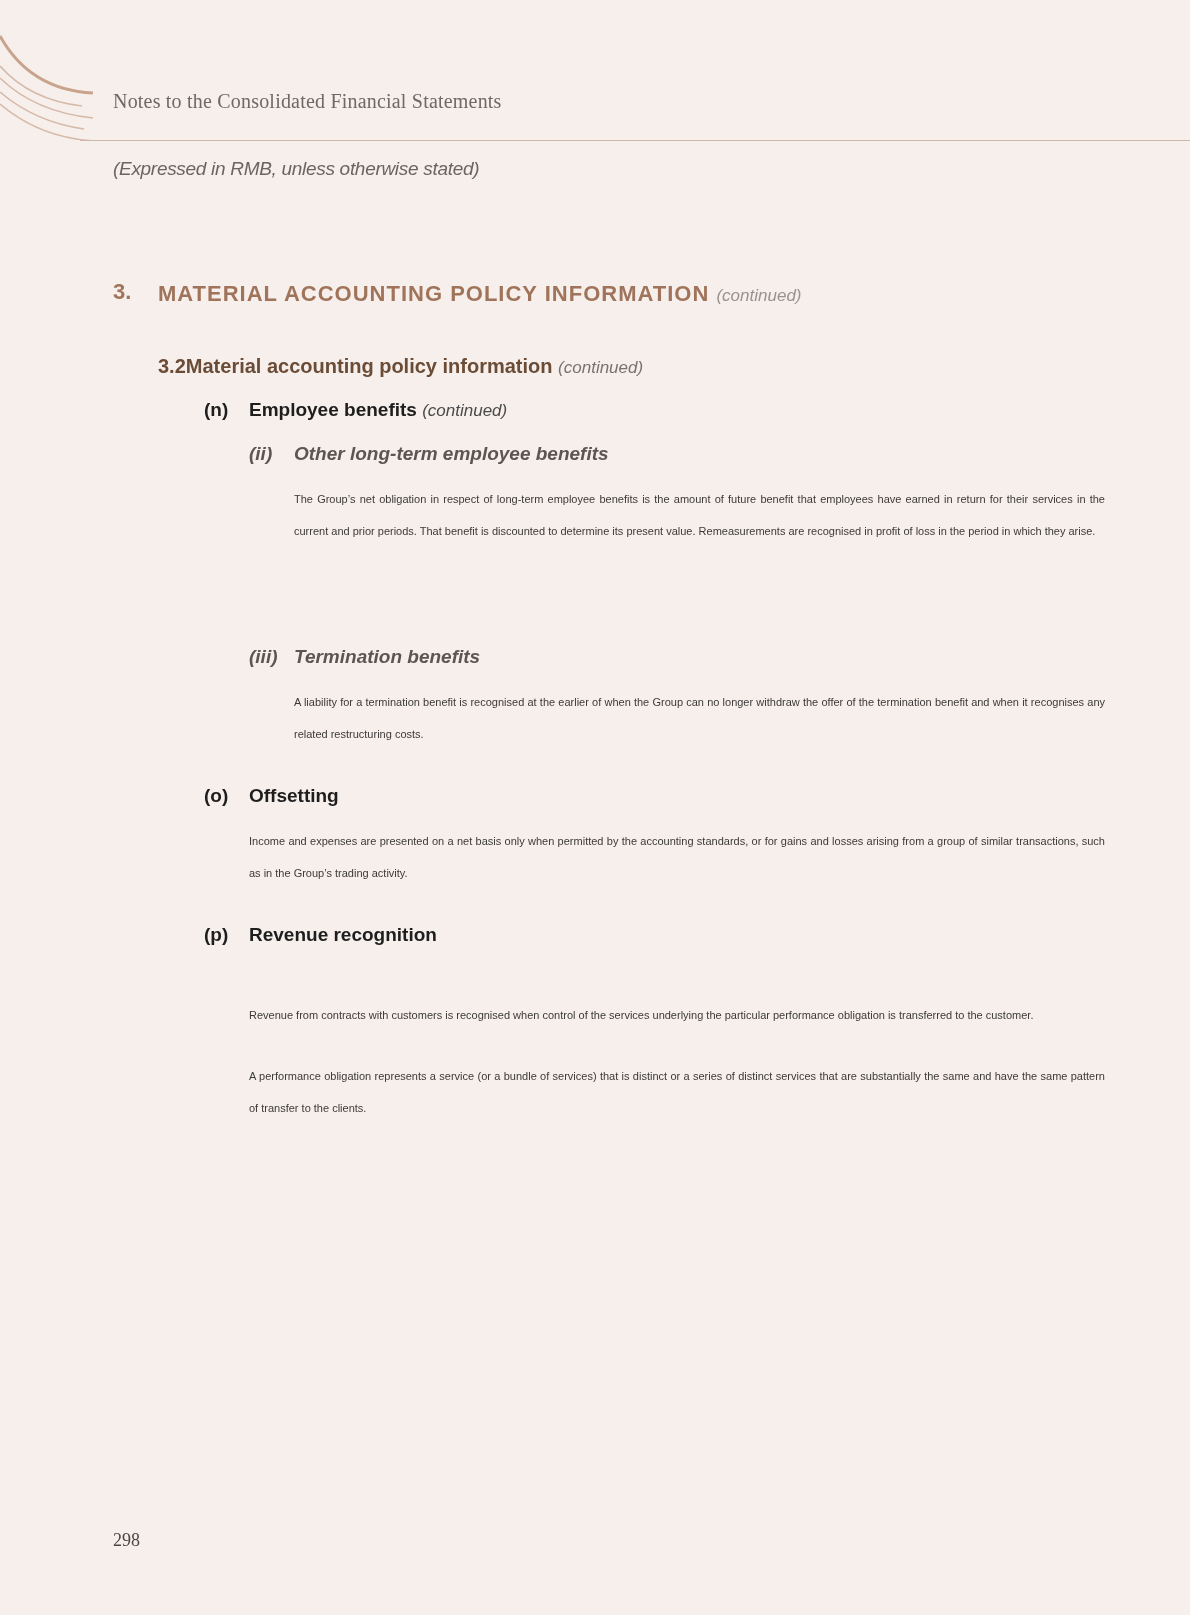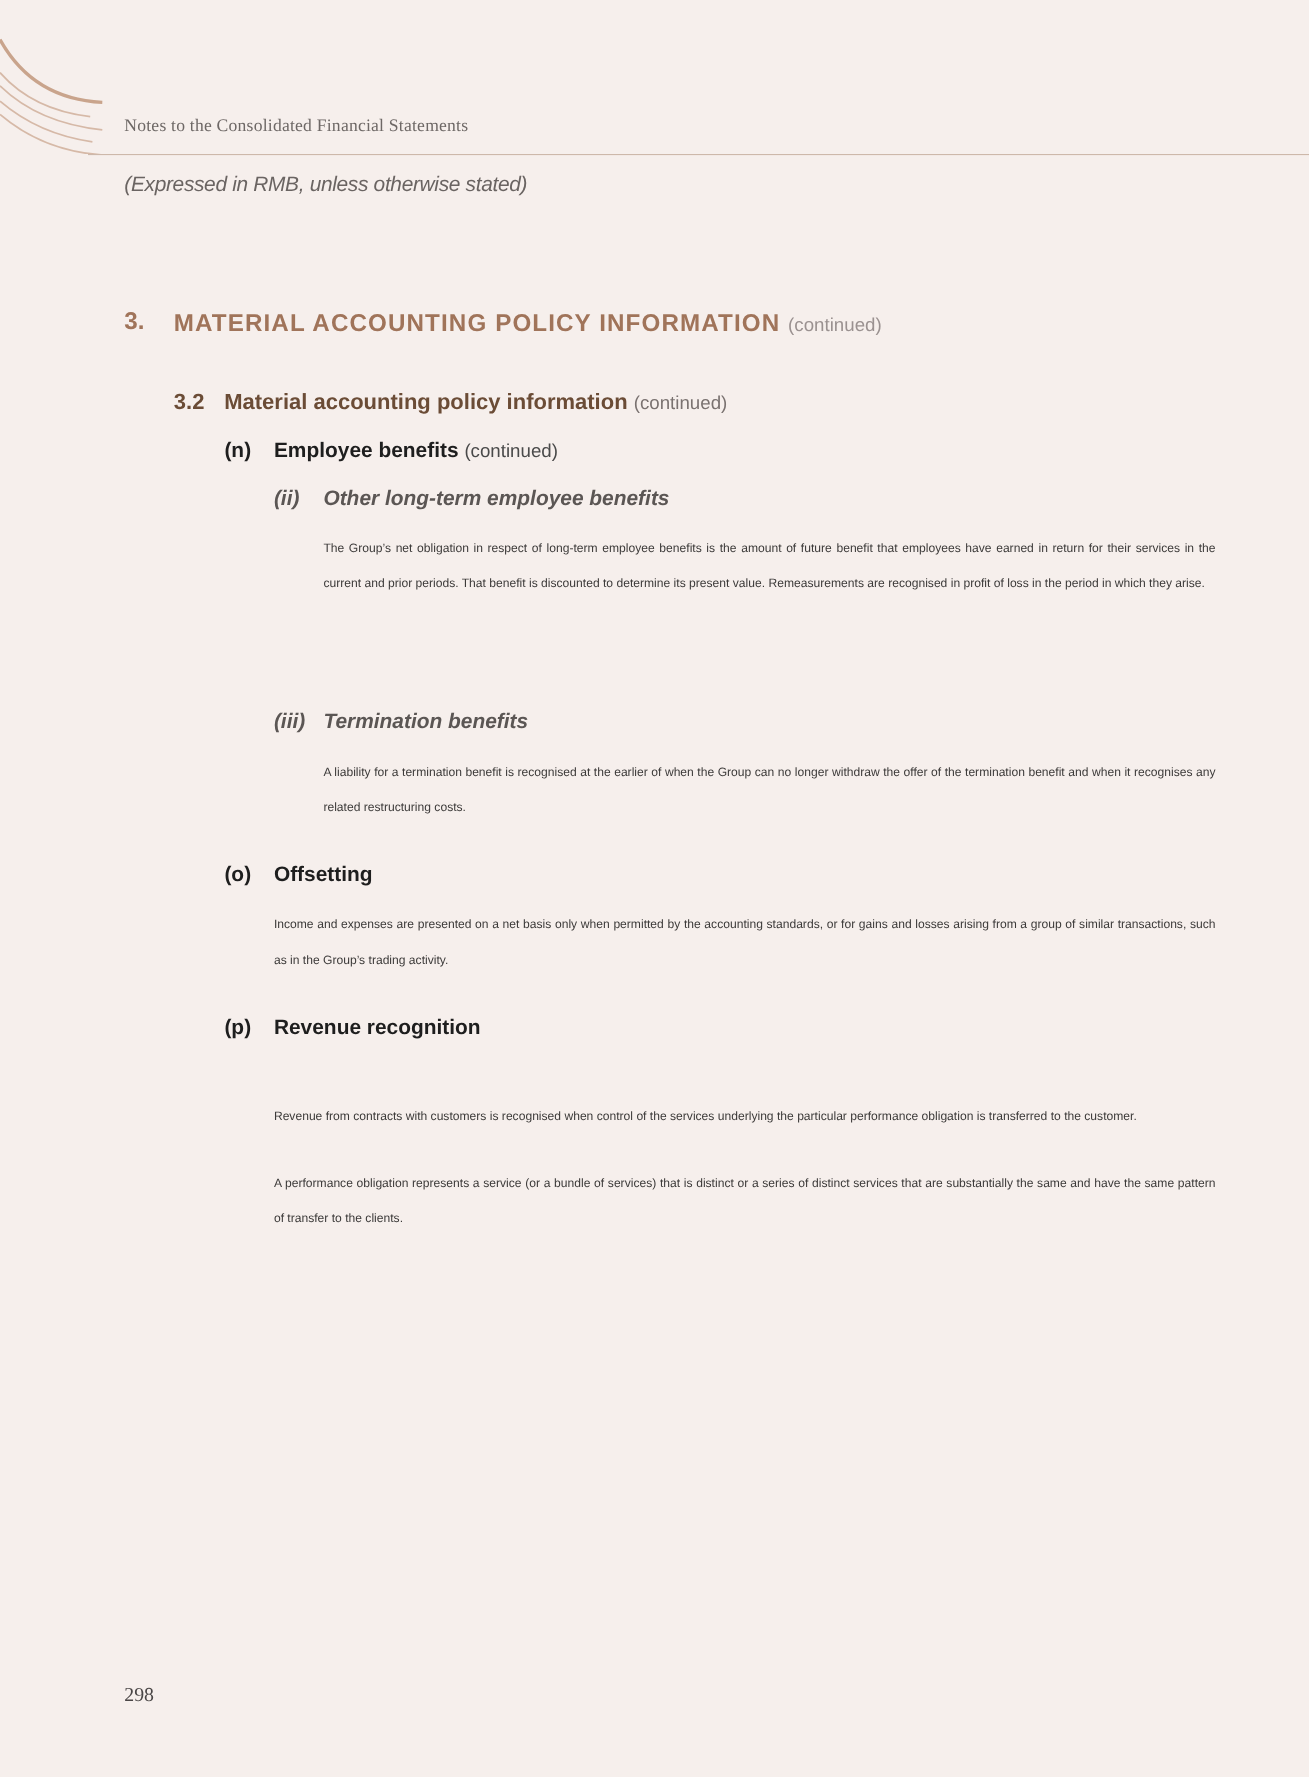--- a/index.html
+++ b/index.html
@@ -13,9 +13,9 @@
   }
   .deco { position: absolute; left: 0; top: 0; }
   .header-title {
-    position: absolute; left: 113px; top: 106px;
+    position: absolute; left: 113px; top: 90px;
     font-family: "Liberation Serif", serif;
-    font-size: 16px; color: #6e6866; letter-spacing: 0.2px;
+    font-size: 20px; color: #6e6866; letter-spacing: 0.2px;
   }
   .header-rule {
     position: absolute; left: 80px; right: 0; top: 140px;

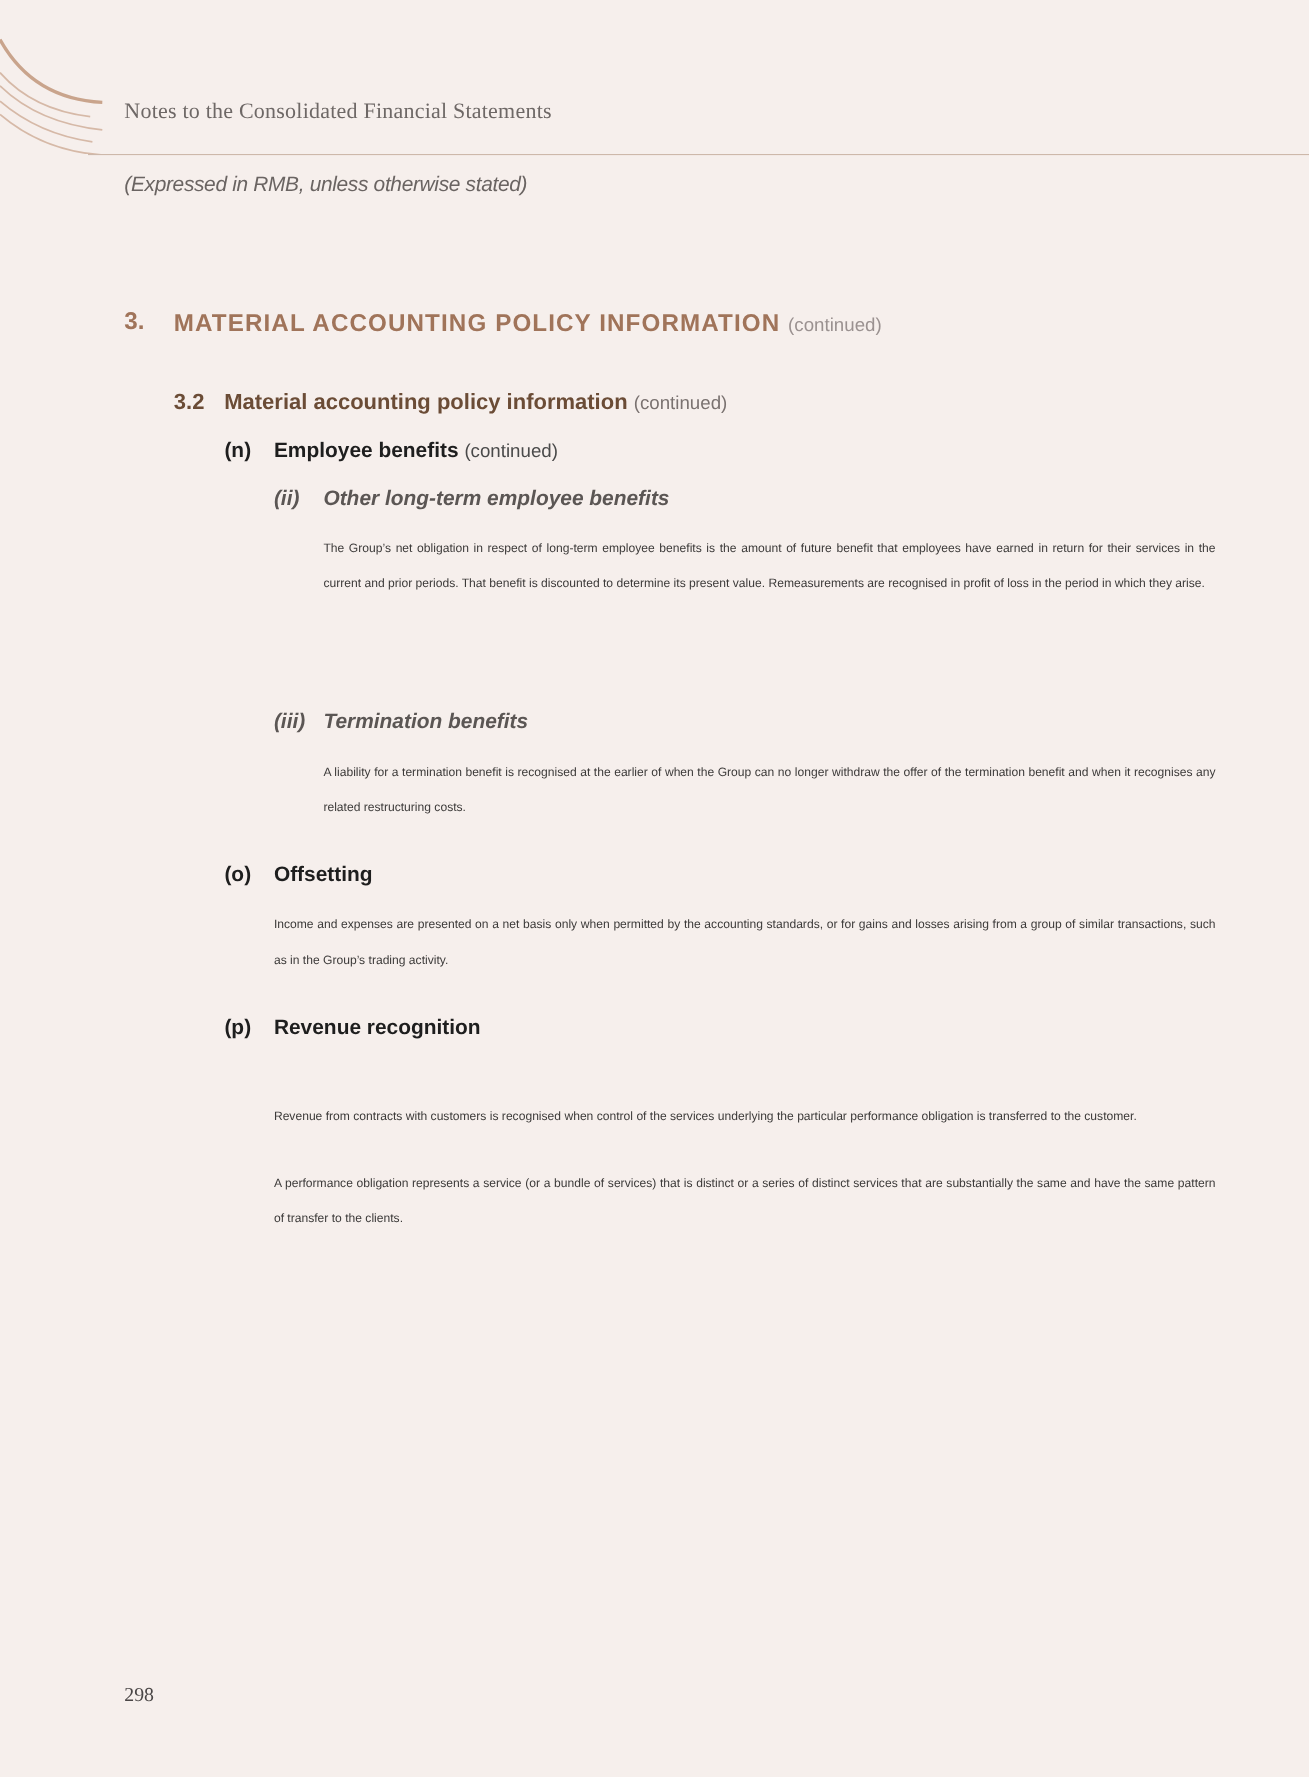--- a/index.html
+++ b/index.html
@@ -37,7 +37,7 @@
     text-align: justify; text-align-last: left;
   }
   .sec-title .line1 { display: block; text-align: justify; text-align-last: justify; word-spacing: 6px; }
-  .cont { font-weight: normal; font-size: 17px; color: #9a9190; letter-spacing: 0; }
+  .cont { font-weight: normal; font-style: italic; font-size: 17px; color: #9a9190; letter-spacing: 0; }
   .sub-title {
     position: absolute; left: 158px; top: 355px;
     font-weight: bold; font-size: 20px; color: #6b4c36;

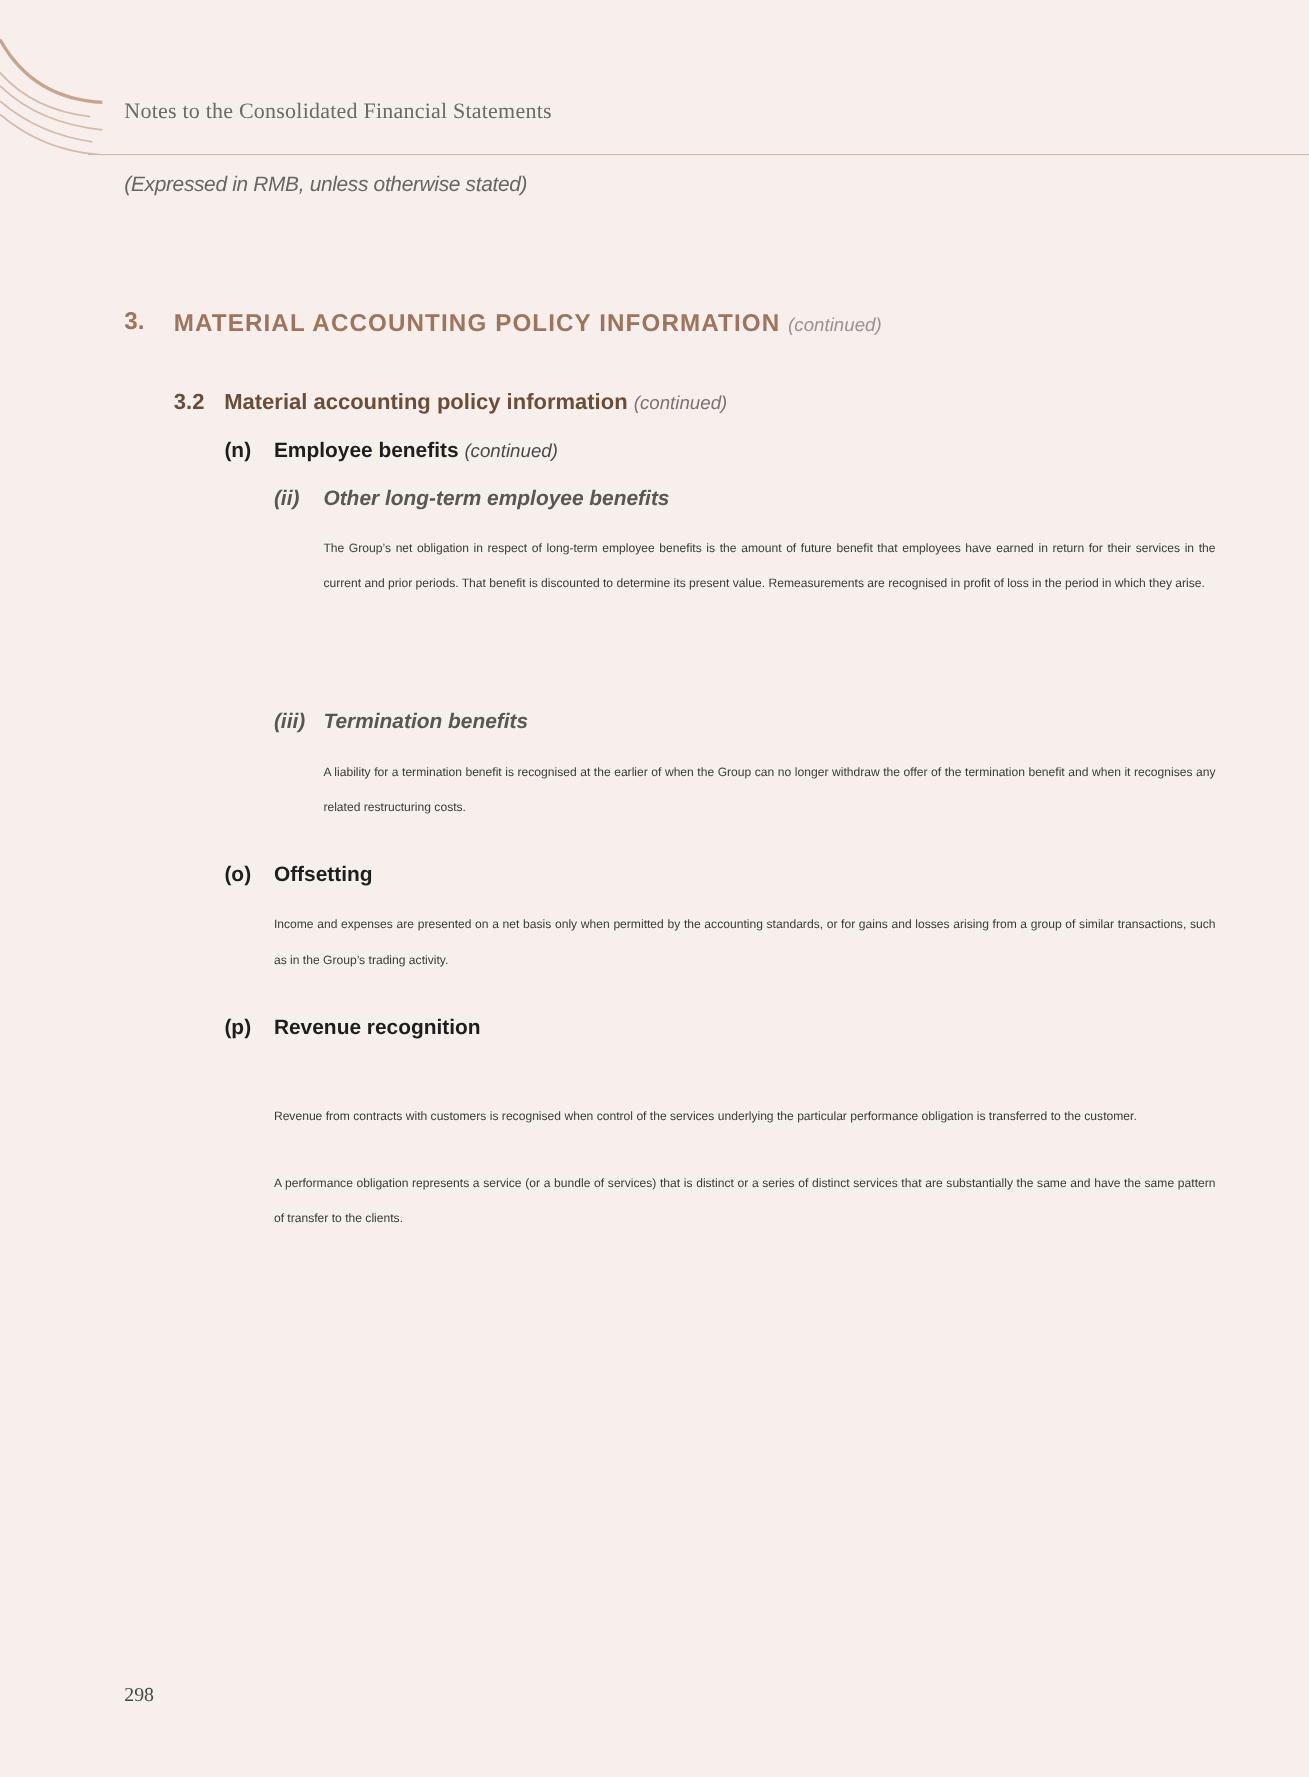--- a/index.html
+++ b/index.html
@@ -42,7 +42,7 @@
     position: absolute; left: 158px; top: 355px;
     font-weight: bold; font-size: 20px; color: #6b4c36;
   }
-  .sub-title .num { margin-right: 18px; }
+  .sub-title .num { margin-right: 0; }
   .sub-title .cont { color: #7a7270; }
   .h3 {
     position: absolute;

